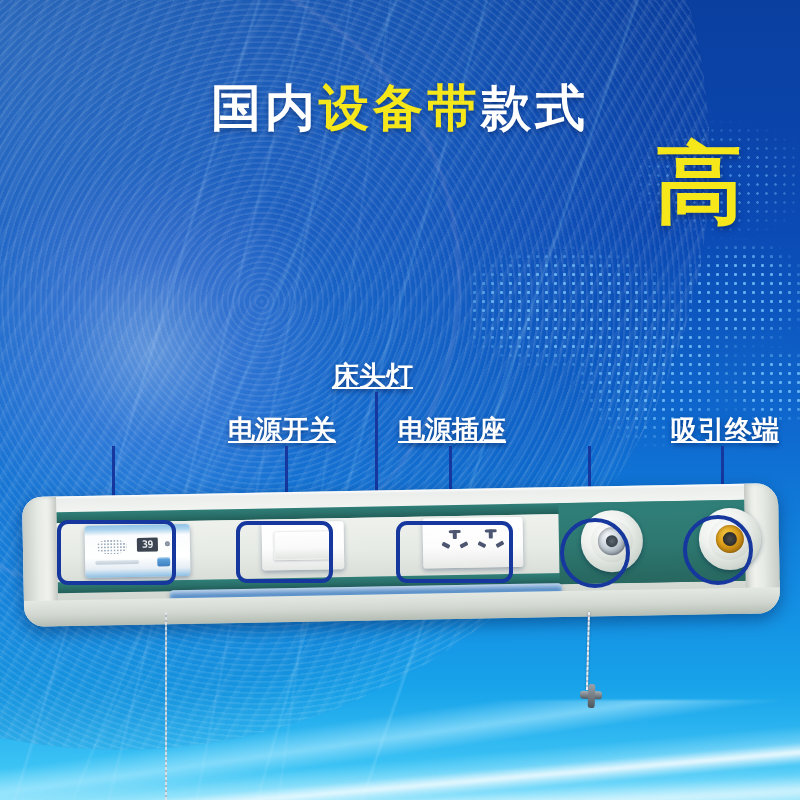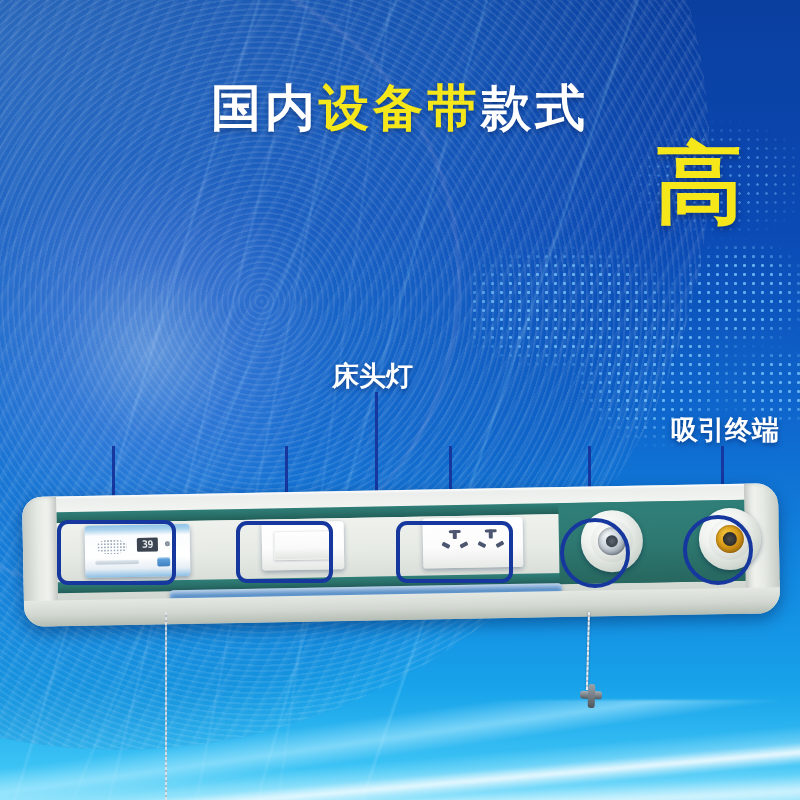--- a/index.html
+++ b/index.html
@@ -120,7 +120,7 @@
 
   
   .callout { position:absolute; color:#ffffff; font-weight:bold; white-space:nowrap;
-             text-shadow:0 2px 5px rgba(0,25,80,0.55); }
+             text-shadow:0 2px 5px rgba(0,25,80,0.55);text-decoration:underline; }
 
   
   .leader { position:absolute; width:3px; background:#15379e; }

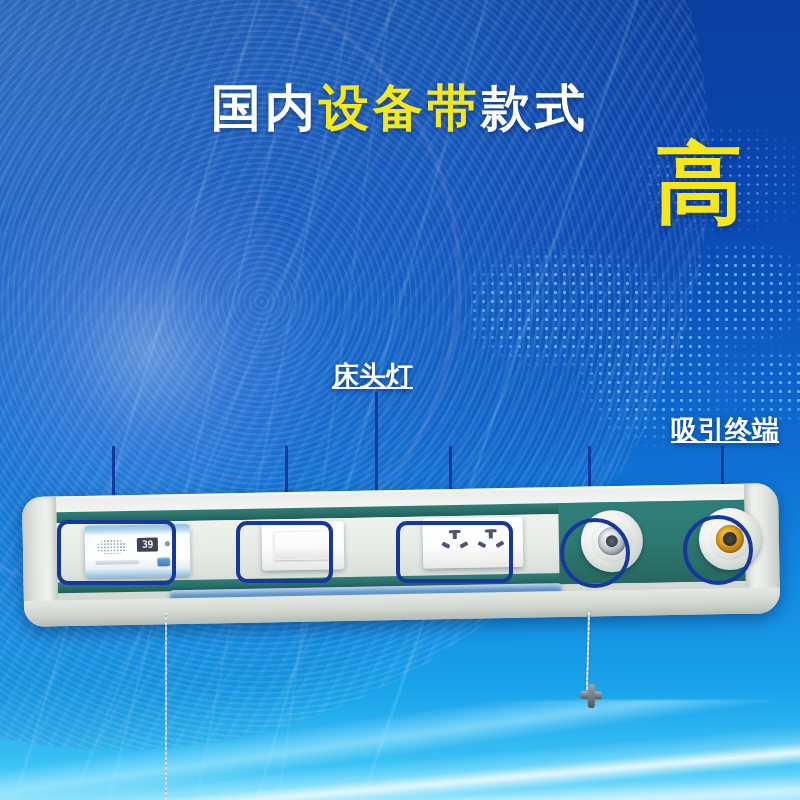--- a/index.html
+++ b/index.html
@@ -309,6 +309,7 @@
   </div>
   <div class="bigchar">高</div>
 
+  <div class="callout" style="left:228px;top:412px; font-size:27px;">电源开关</div>
   <div class="callout" style="left:332px;top:358px; font-size:27px;">床头灯</div>
   <div class="callout" style="left:671px;top:412px; font-size:27px;">吸引终端</div>
 

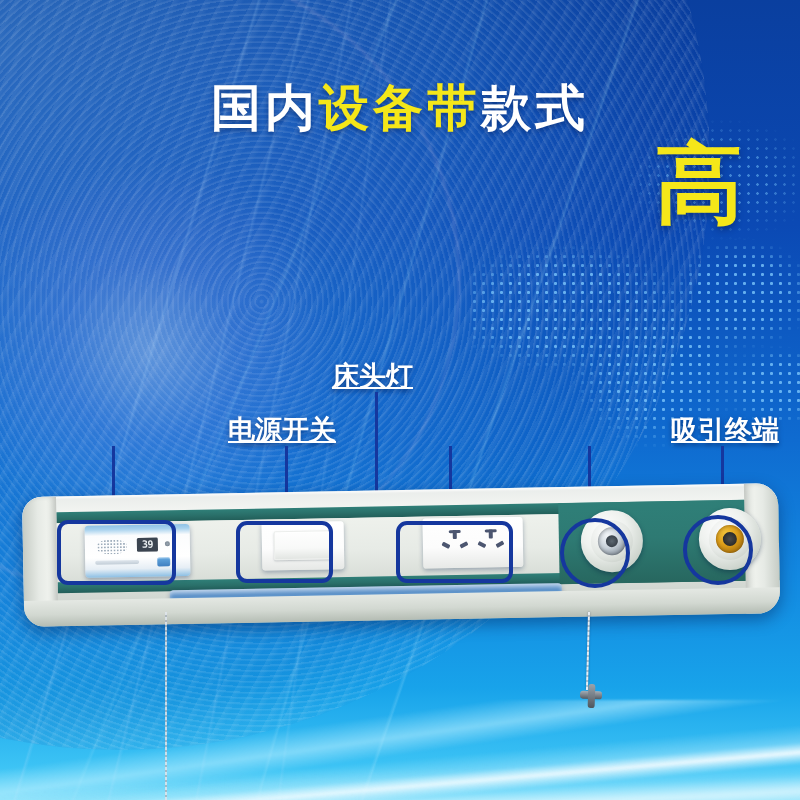--- a/index.html
+++ b/index.html
@@ -311,6 +311,7 @@
 
   <div class="callout" style="left:228px;top:412px; font-size:27px;">电源开关</div>
   <div class="callout" style="left:332px;top:358px; font-size:27px;">床头灯</div>
+  <div class="callout" style="left:398px;top:412px; font-size:27px;">电源插座</div>
   <div class="callout" style="left:671px;top:412px; font-size:27px;">吸引终端</div>
 
   <div class="leader" style="left:112px; top:446px; height:78px;"></div>

